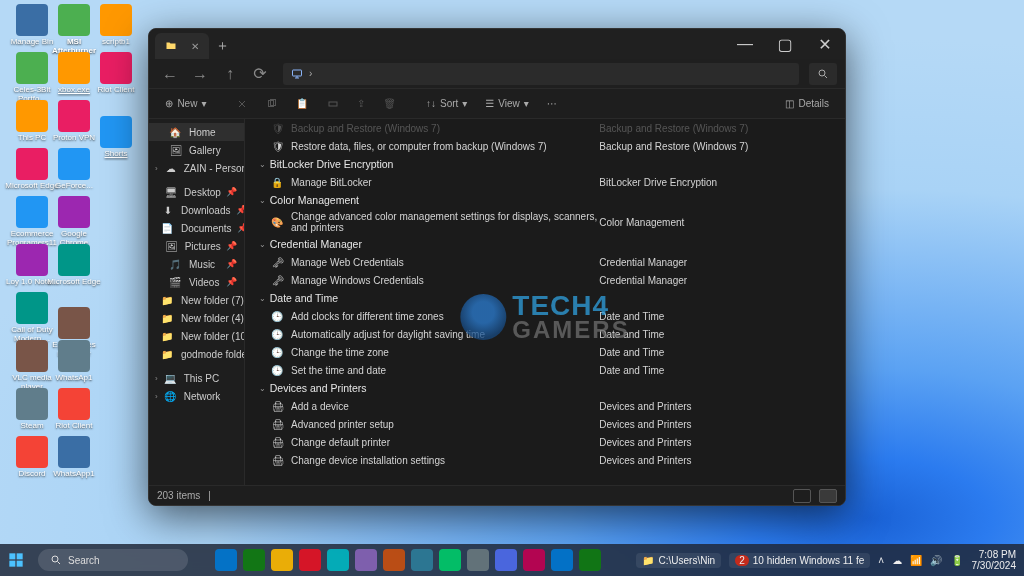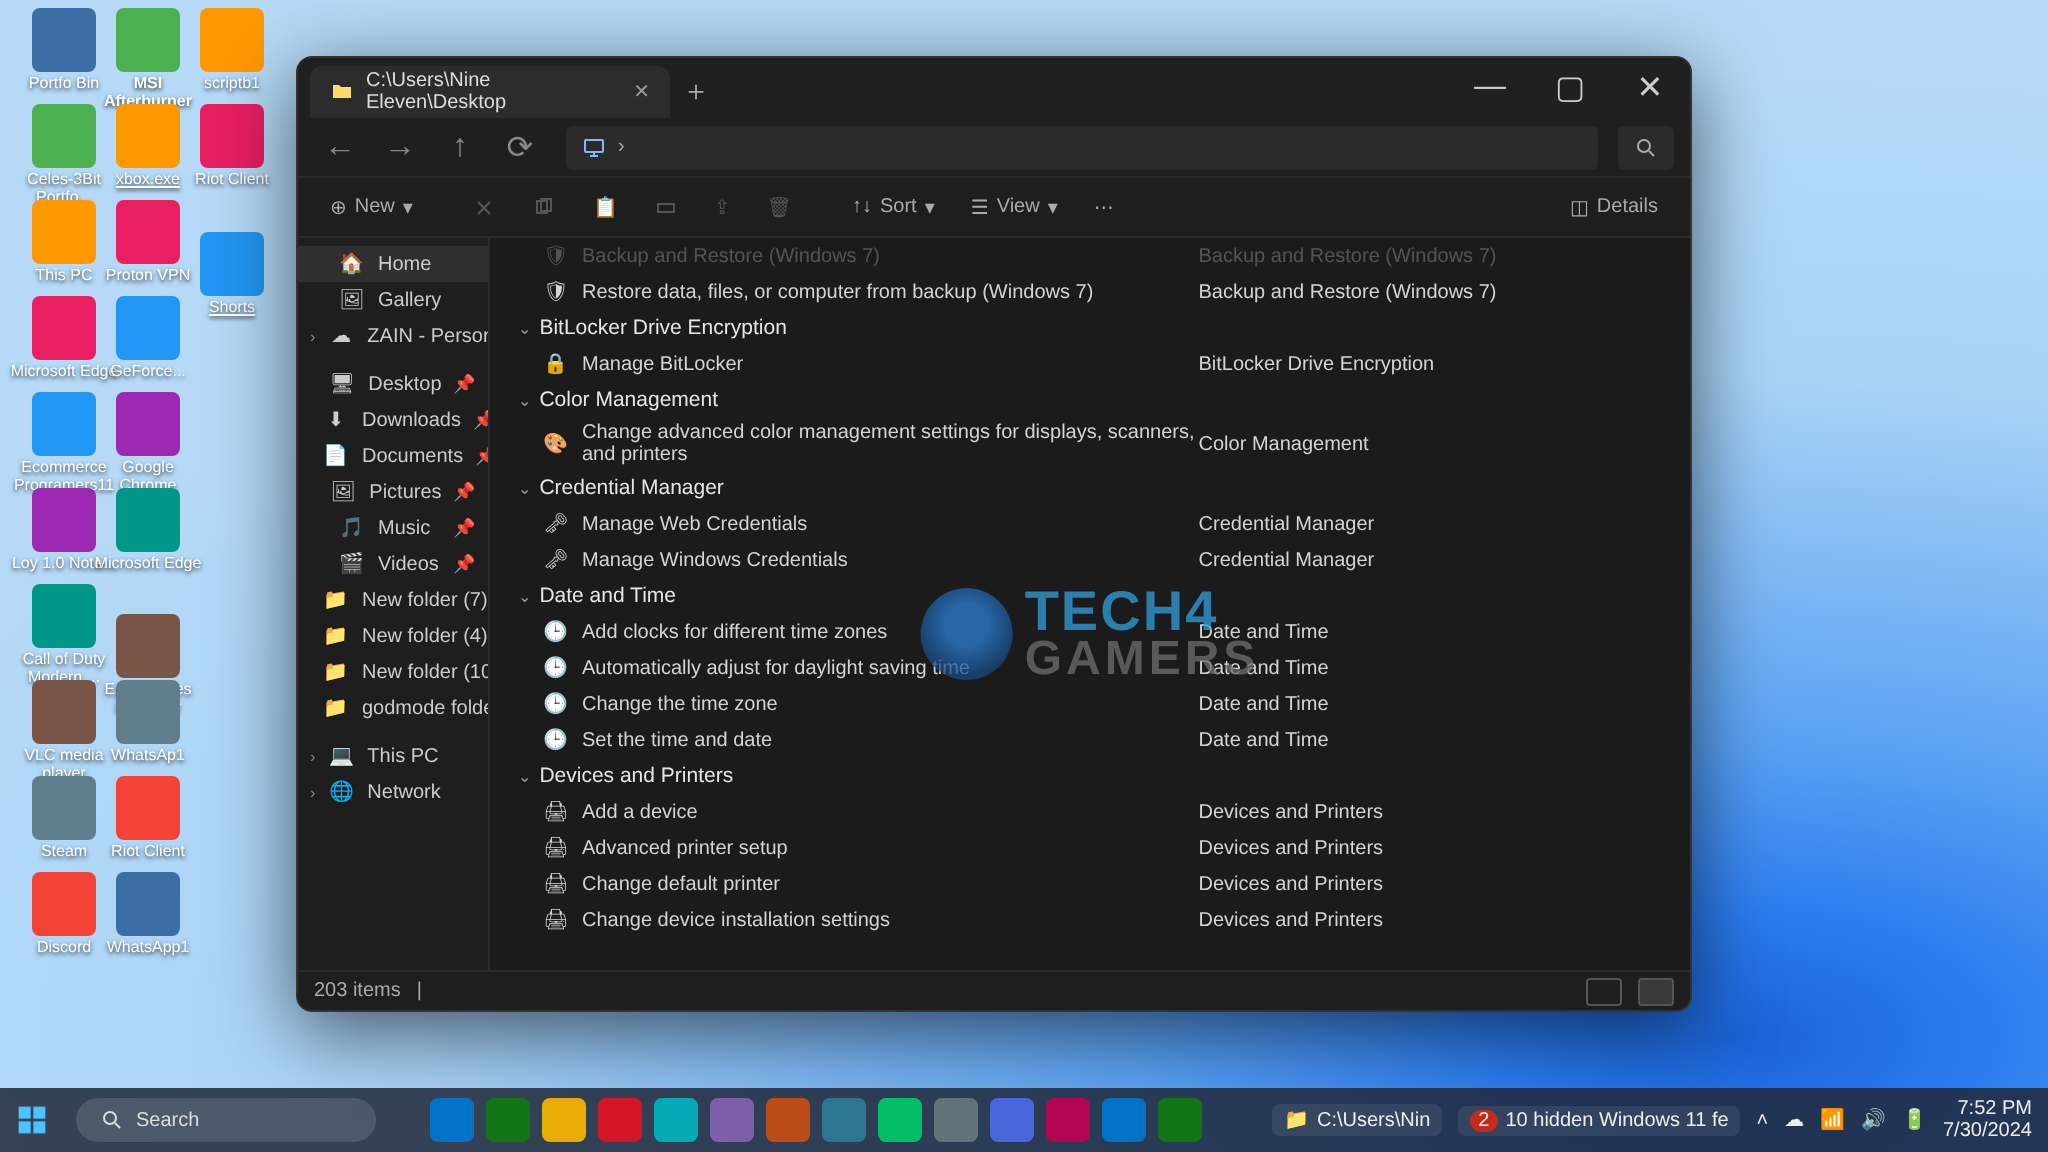--- a/index.html
+++ b/index.html
@@ -72,7 +72,7 @@
   <div id="desk-icons">
       <div class="di" style="left: 4px; top: 4px;">
         <div class="ic" style="background:#3a6ea5"></div>
-        <div>Portfo Bin</div>
+        <div>Manage Bin</div>
       </div>
       <div class="di" style="left: 46px; top: 4px; font-weight: bold;">
         <div class="ic" style="background:#4caf50"></div>

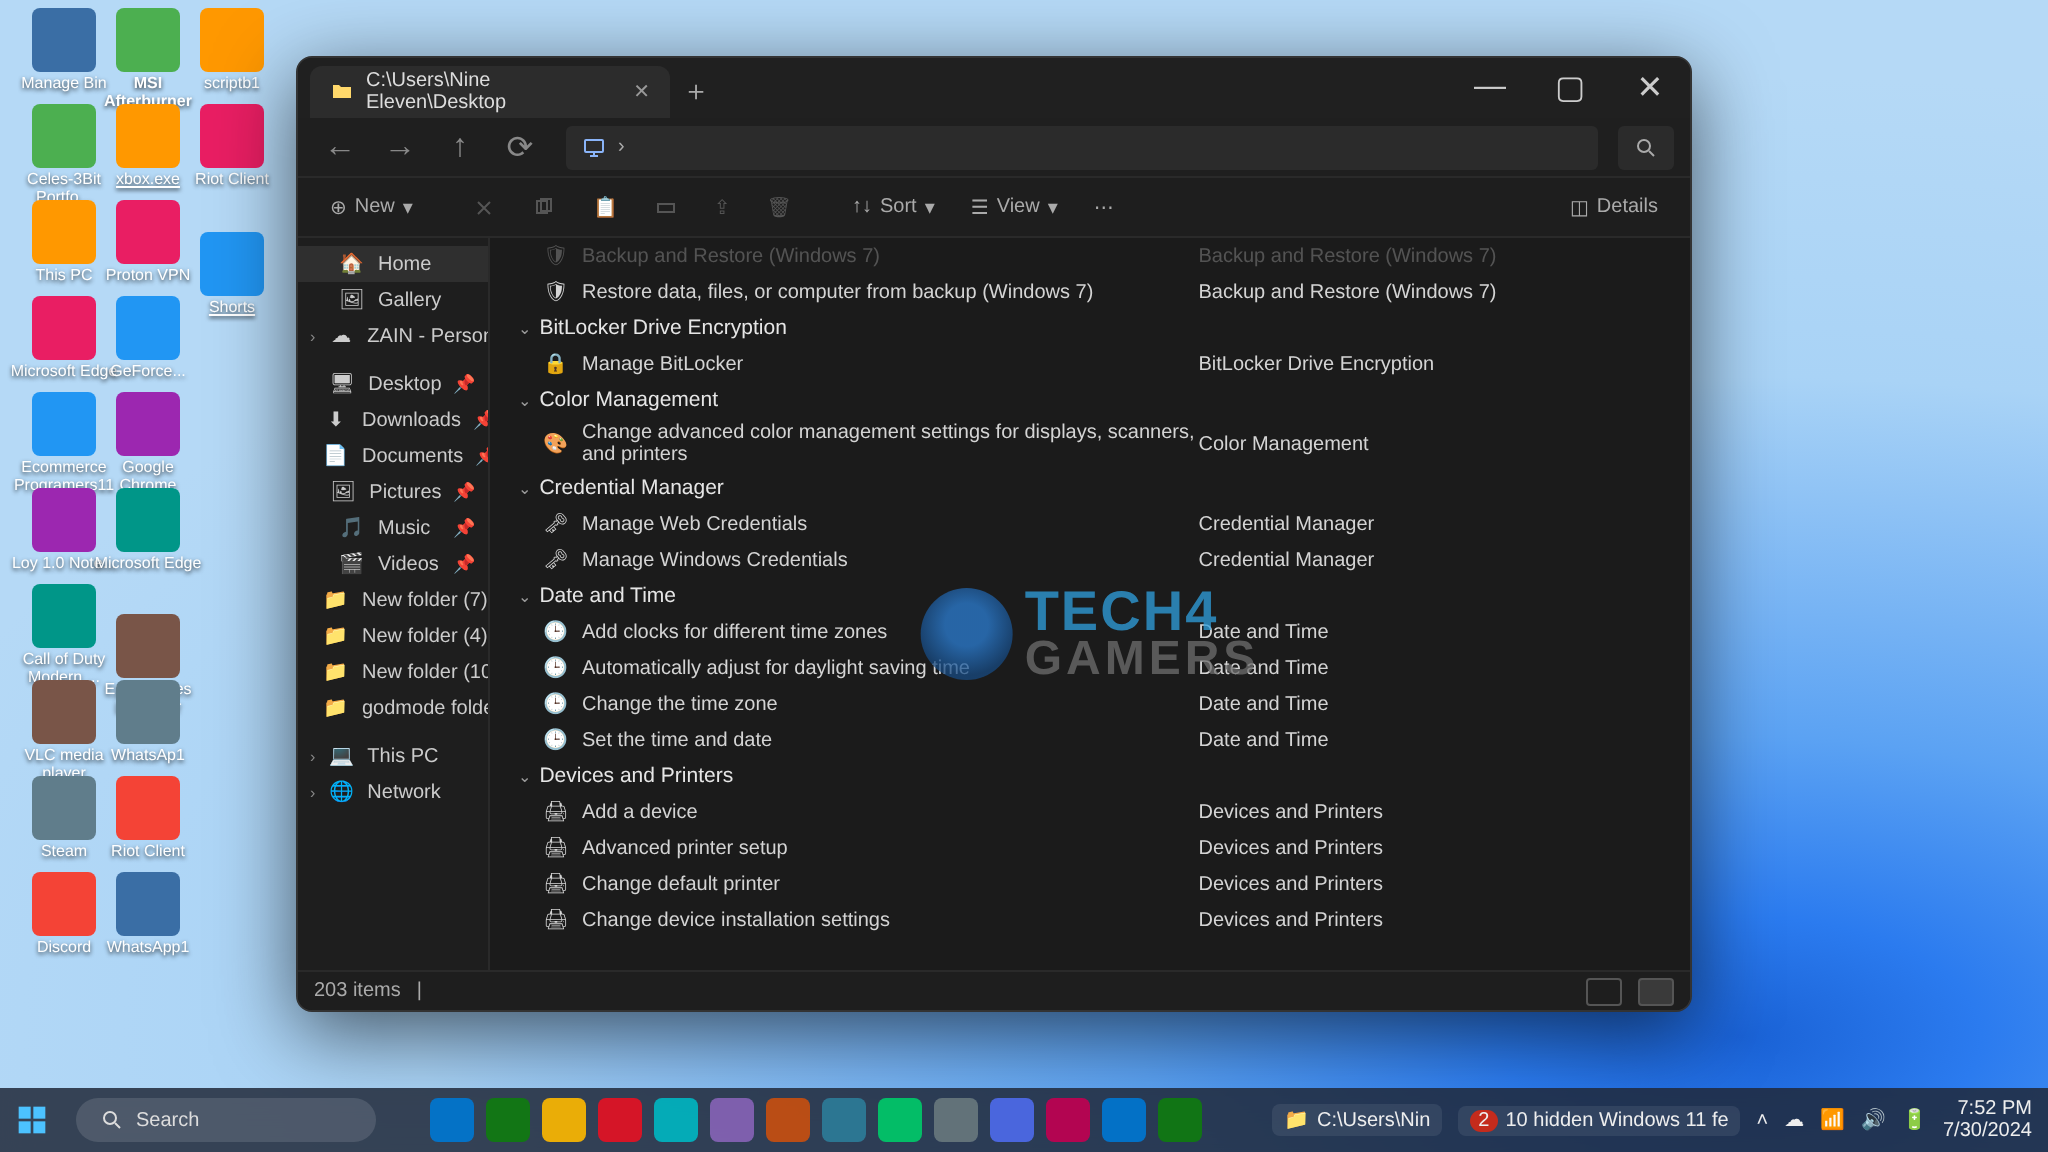--- a/index.html
+++ b/index.html
@@ -172,7 +172,6 @@
               <path fill="#ffd86b" d="M3 5h6l2 2h10v11H3z"></path>
             </svg>
         </span>
-        <span>C:\Users\Nine Eleven\Desktop</span>
         <span class="close">✕</span>
       </div>
       <div class="newtab">＋</div>

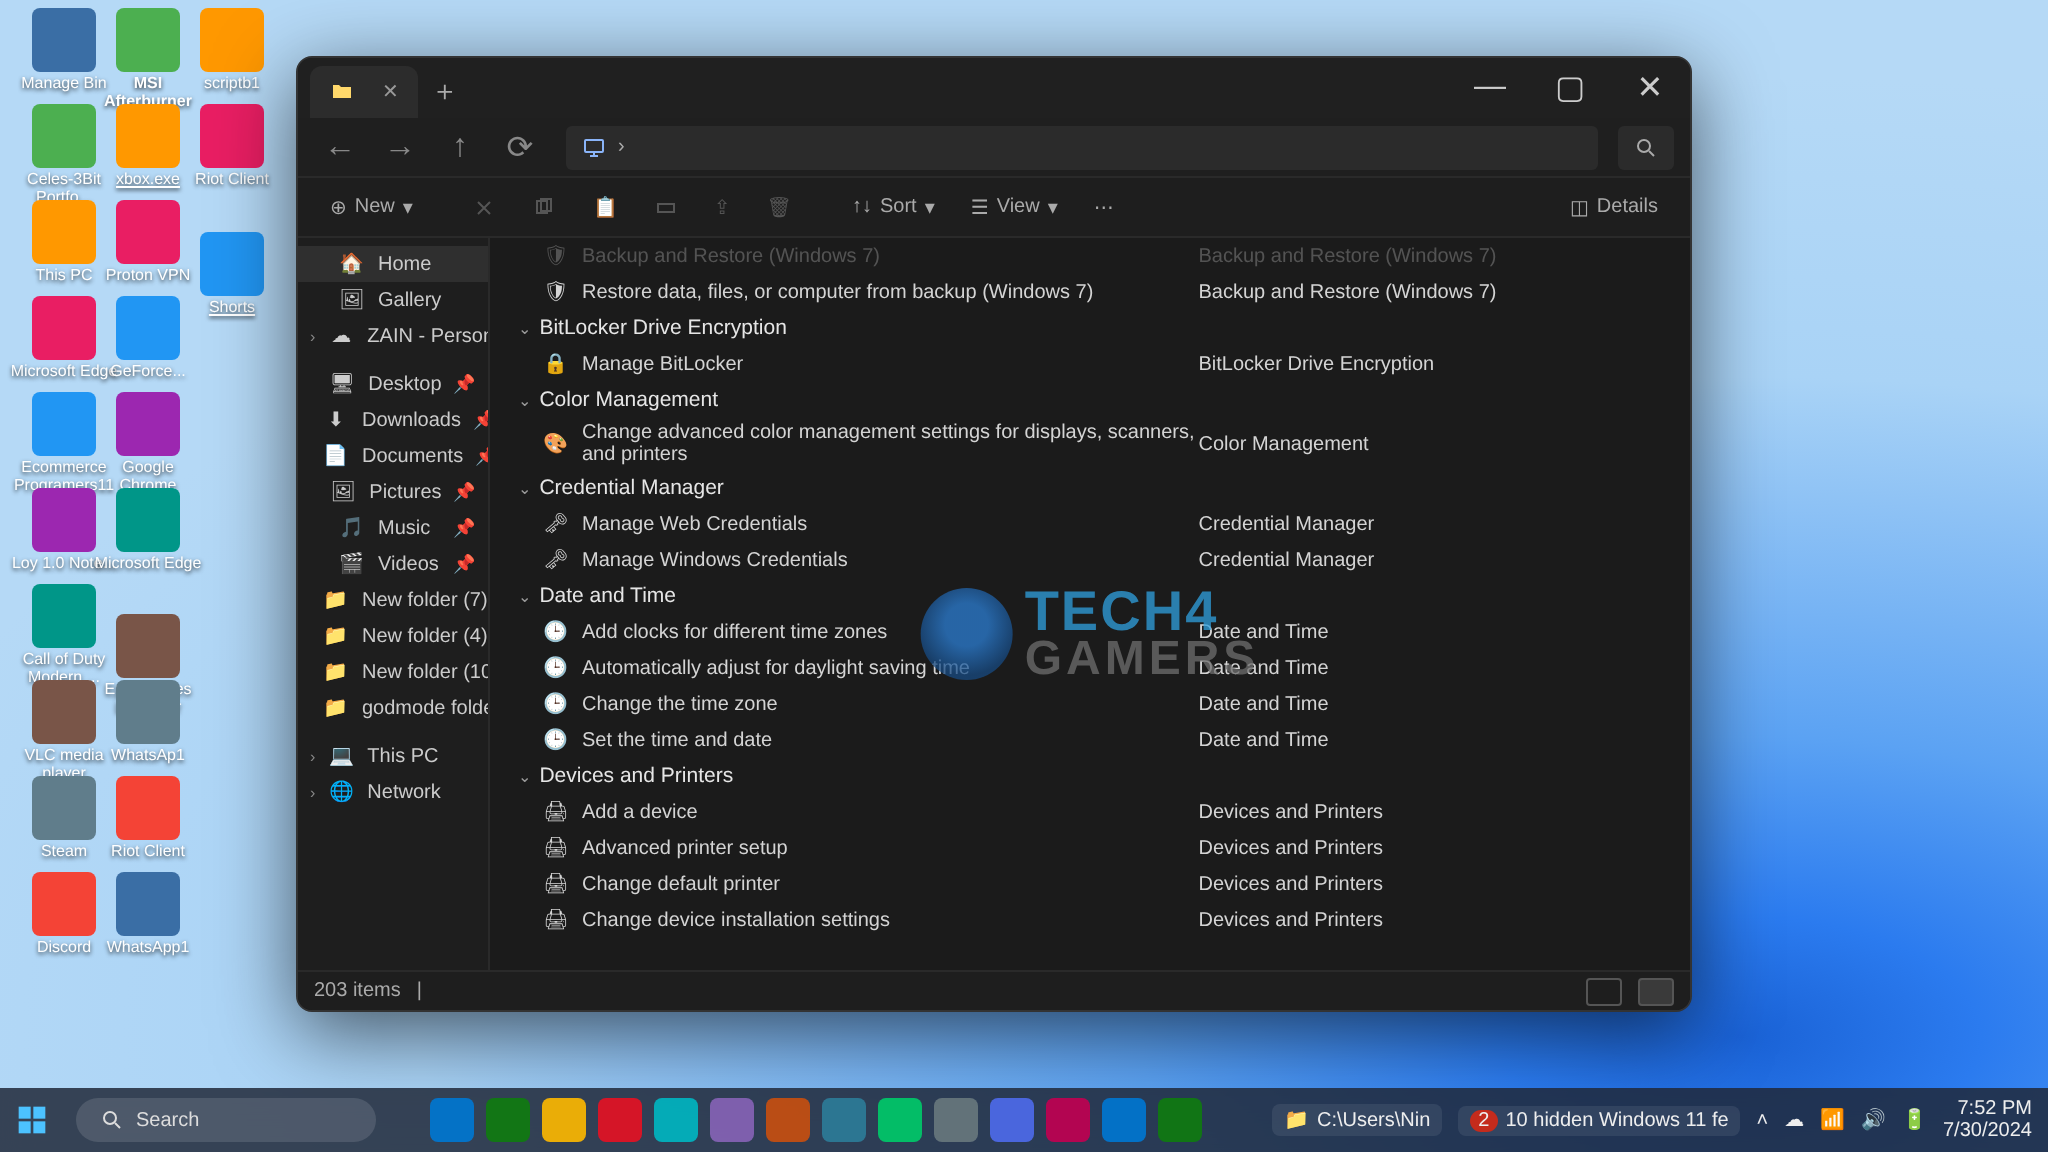--- a/index.html
+++ b/index.html
@@ -510,7 +510,7 @@
       <span>🔊</span>
       <span>🔋</span>
       <div class="clock">
-        <div>7:52 PM</div>
+        <div>7:08 PM</div>
         <div>7/30/2024</div>
       </div>
     </div>

